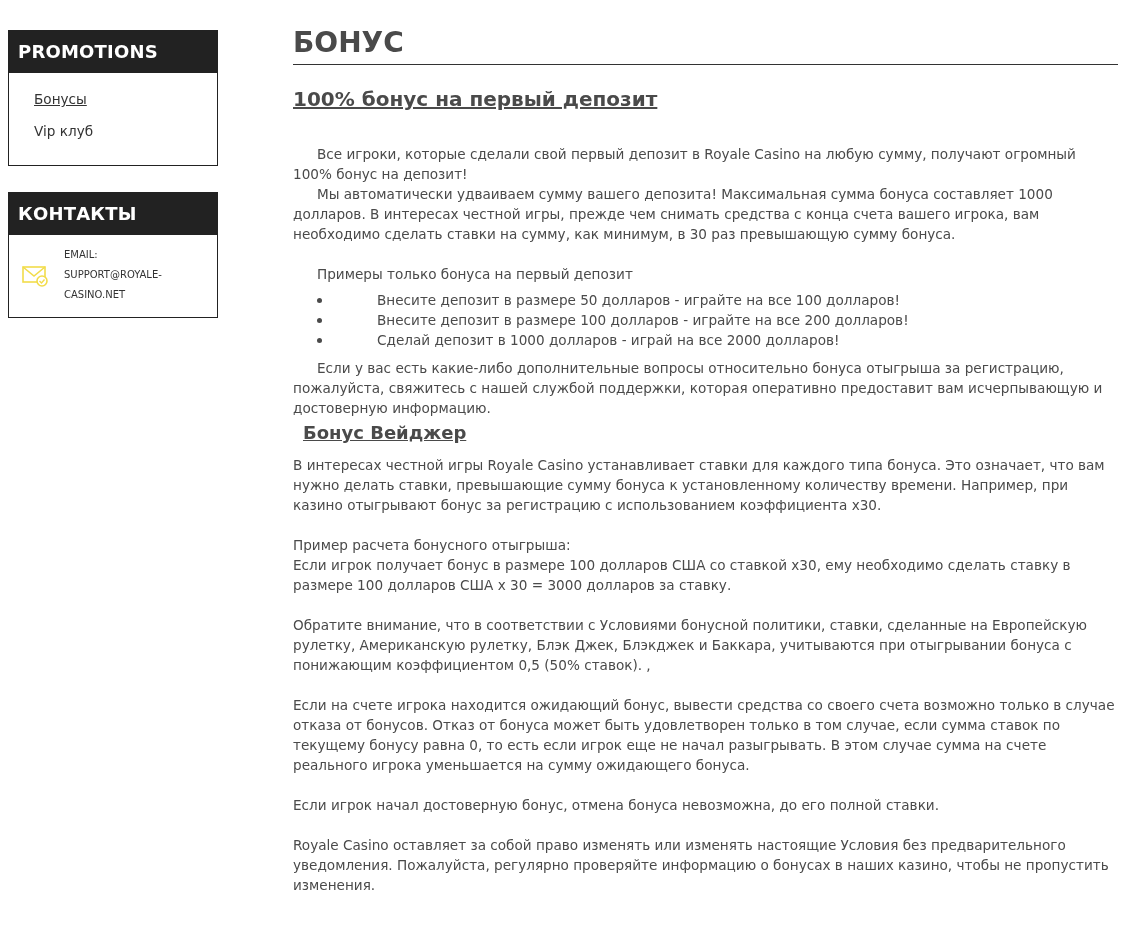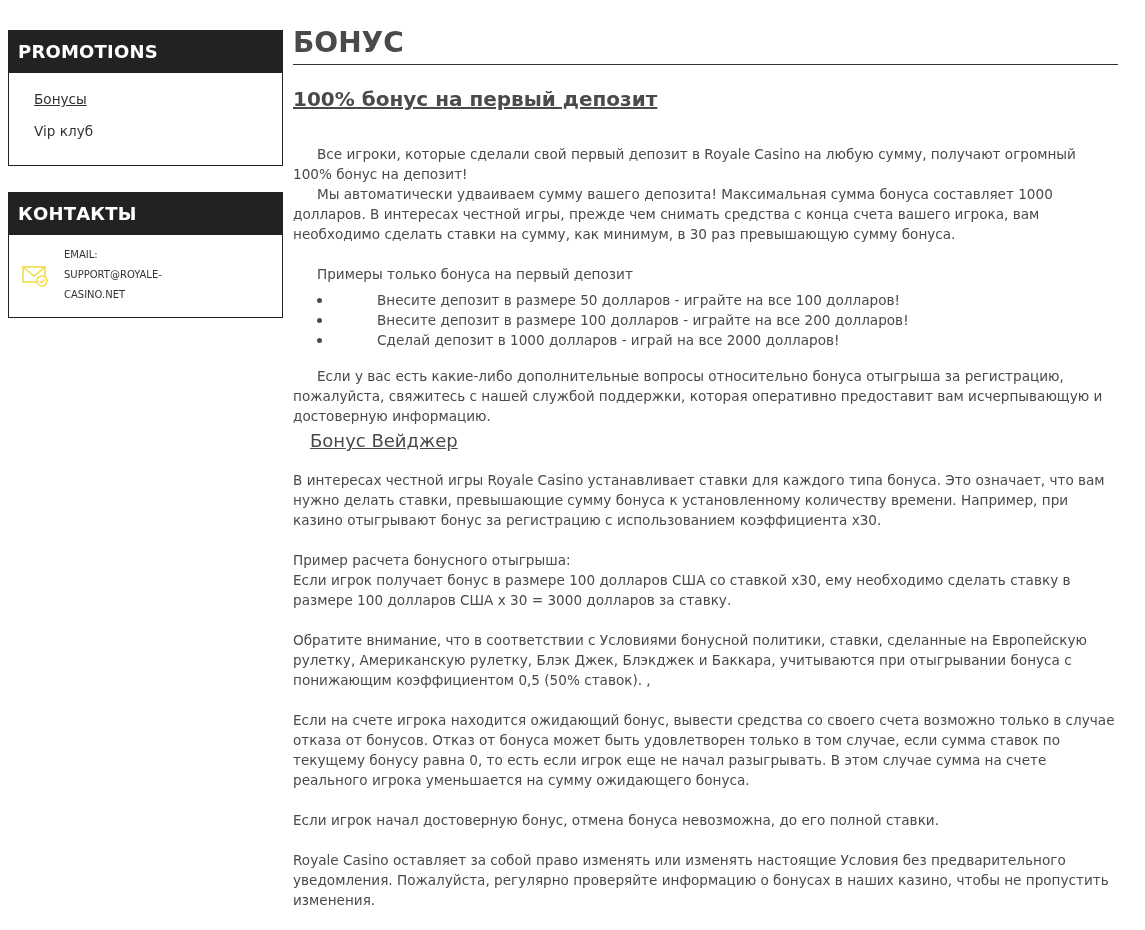--- a/index.html
+++ b/index.html
@@ -9,7 +9,7 @@
     font-family: "DejaVu Sans", "Liberation Sans", sans-serif;
     color: #4a4a4a; font-size: 13.6px;
   }
-  .sidebar { position: absolute; left: 8px; top: 30px; width: 275px; }
+  .sidebar { position: absolute; left: 8px; top: 30px; width: 210px; }
   .widget { border: 1px solid #222; margin-bottom: 26px; background: #fff; }
   .widget-head {
     background: #222222; color: #ffffff; font-weight: bold; font-size: 18px;

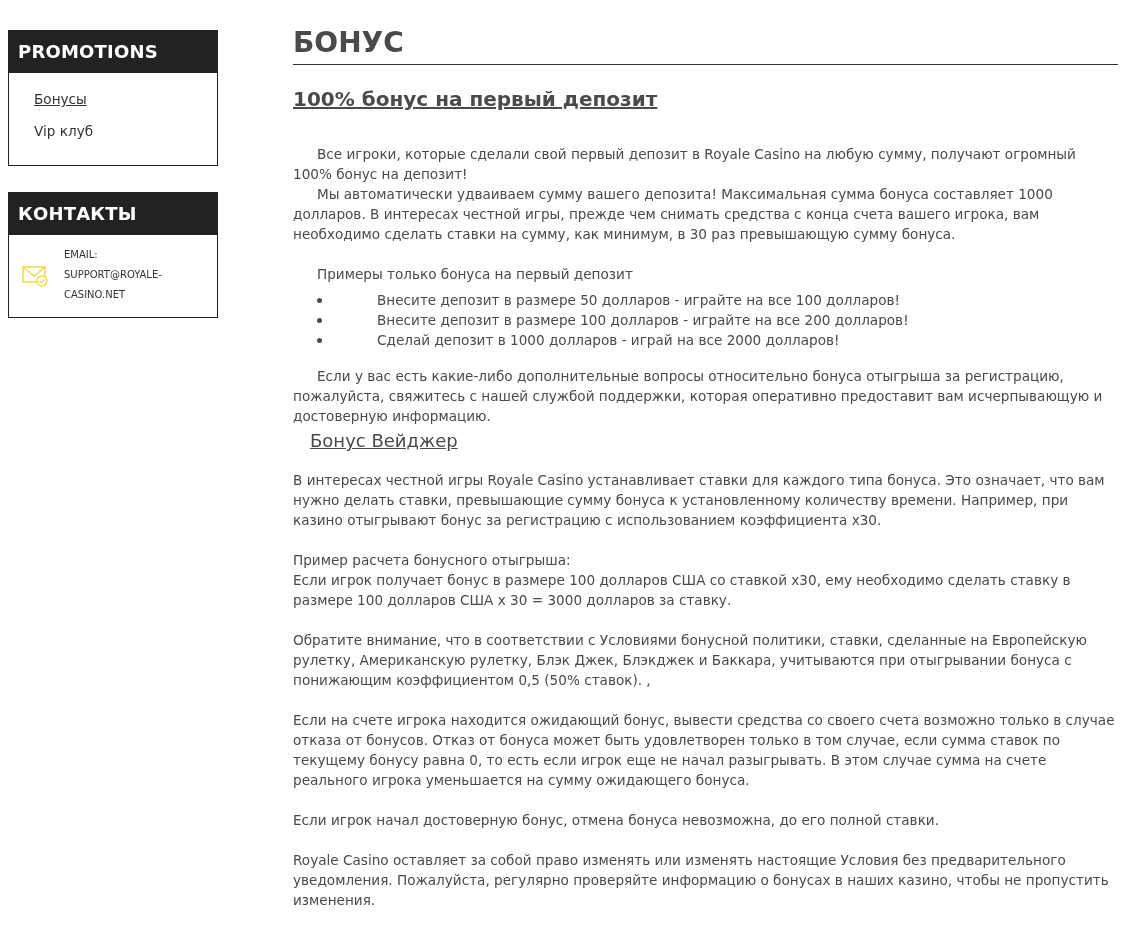--- a/index.html
+++ b/index.html
@@ -34,7 +34,7 @@
   }
   .p { margin: 0; line-height: 20px; }
   .indent { text-indent: 24px; }
-  .bullets { list-style: none; margin: 6px 0 16px 0; padding: 0; }
+  .bullets { list-style: none; margin: 6px 0 8px 0; padding: 0; }
   .bullets li { position: relative; padding-left: 84px; line-height: 20px; }
   .bullets li::before {
     content: ""; position: absolute; left: 24px; top: 8px; width: 5px; height: 5px;

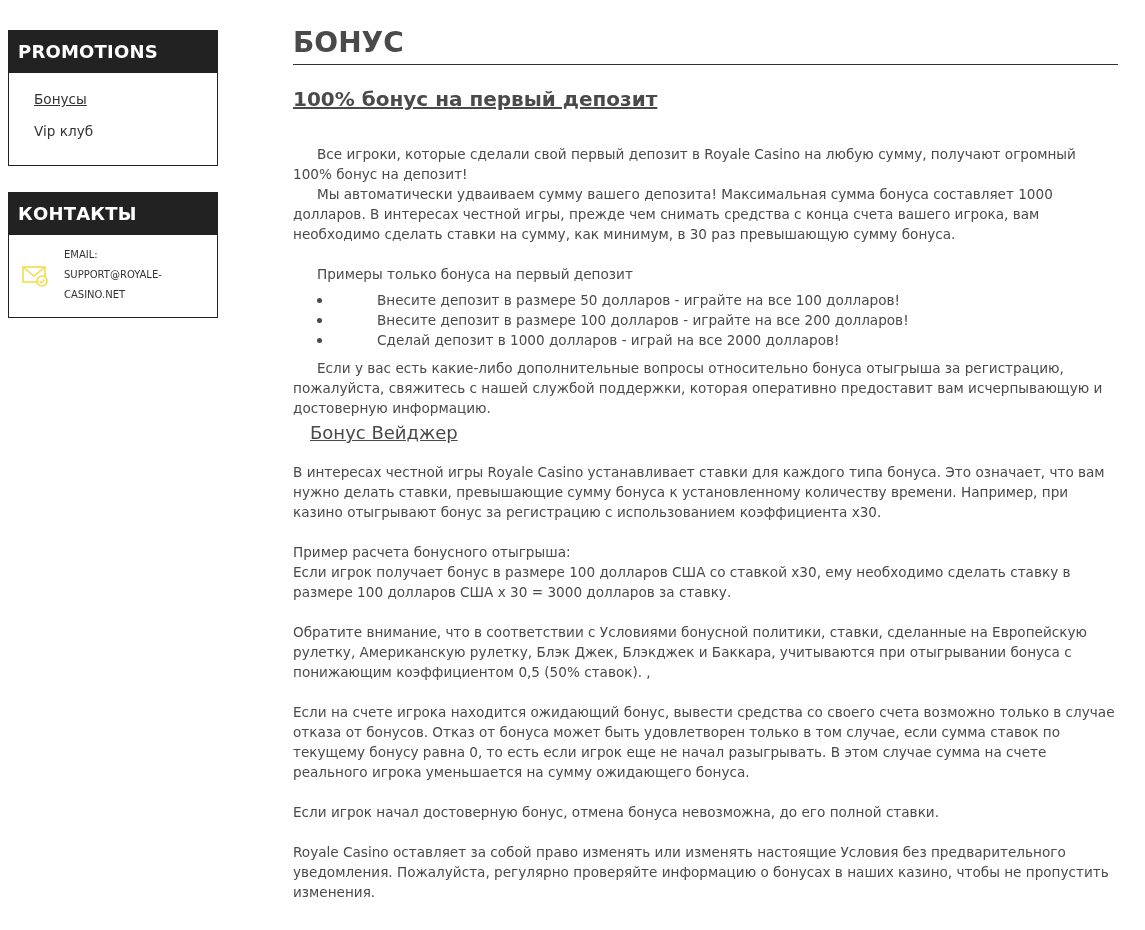--- a/index.html
+++ b/index.html
@@ -41,8 +41,8 @@
     background: #4a4a4a; border-radius: 50%;
   }
   .h3 {
-    font-size: 18px; font-weight: normal; color: #4a4a4a; text-decoration: underline;
-    margin: 17px; line-height: 24px;
+    font-size: 18px; font-weight: bold; color: #4a4a4a; text-decoration: underline;
+    margin: 10px; line-height: 24px;
   }
   .gap { height: 20px; }
 </style>

